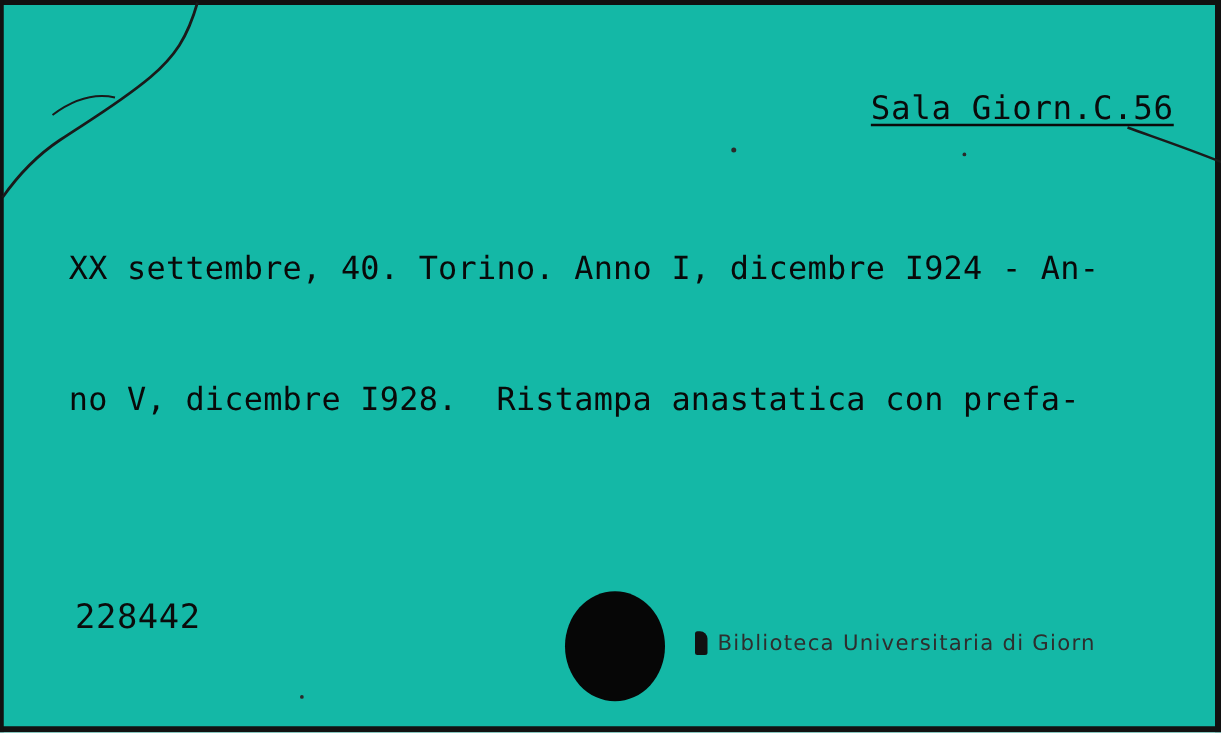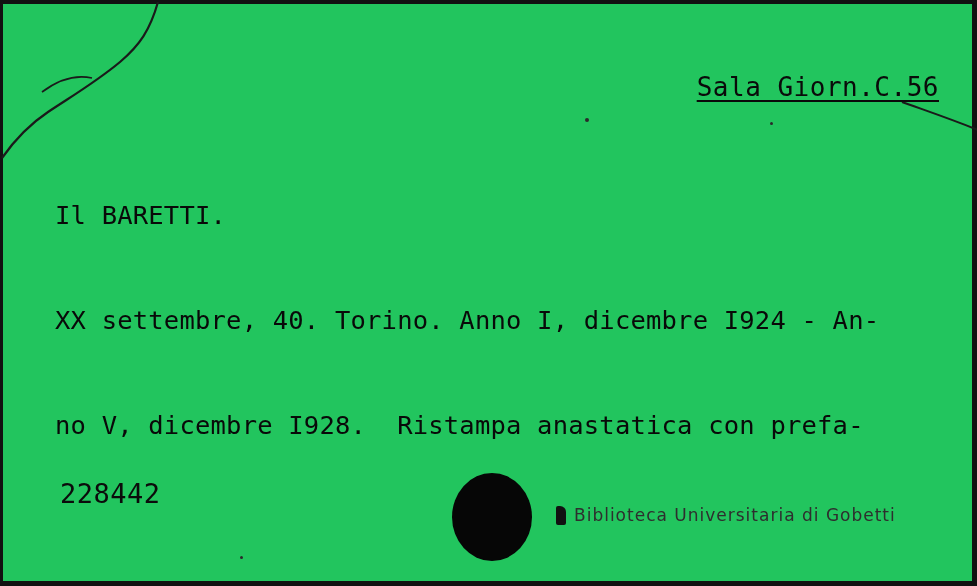--- a/index.html
+++ b/index.html
@@ -14,7 +14,7 @@
     position: relative;
     width: 977px;
     height: 586px;
-    background: #22c55e;
+    background: #14b8a6;
     overflow: hidden;
   }
   

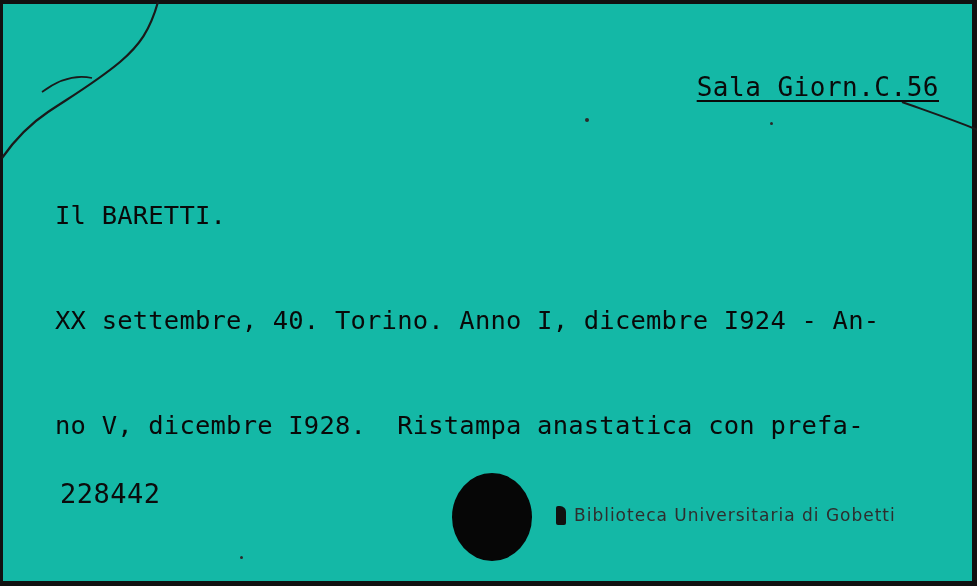--- a/index.html
+++ b/index.html
@@ -140,7 +140,6 @@
   <div class="shelfmark">Sala Giorn.C.56</div>
 
   <div class="body-text">
-    <div class="line">Il BARETTI.</div>
     <div class="line">XX settembre, 40. Torino. Anno I, dicembre I924 - An-</div>
     <div class="line">no V, dicembre I928.  Ristampa anastatica con prefa-</div>
     

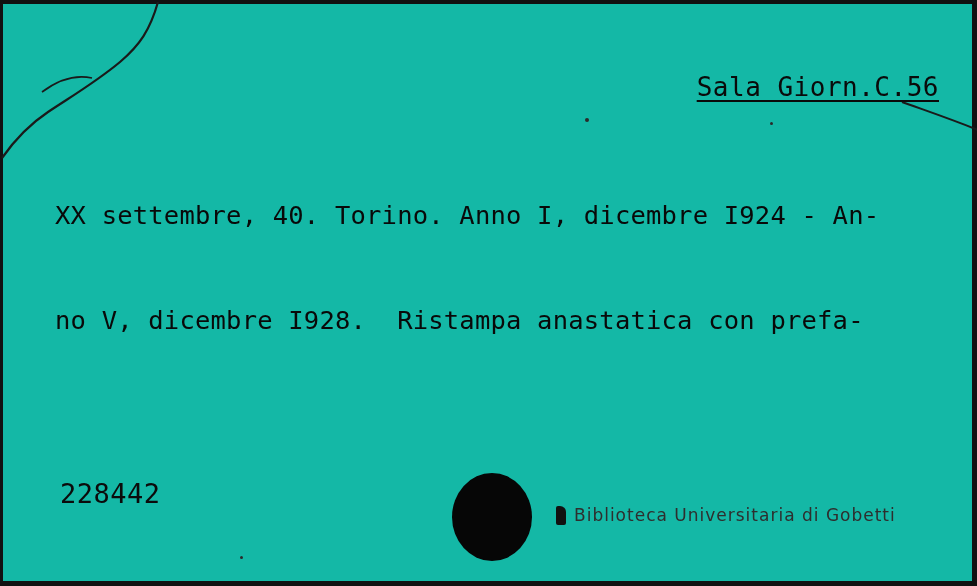--- a/index.html
+++ b/index.html
@@ -155,7 +155,7 @@
   <div class="ink-blob"></div>
 
   <div class="stamp">
-    <span class="stamp-mark"></span><span>Biblioteca Universitaria di Gobetti</span>
+    <span class="stamp-mark"></span><span>Biblioteca Universitaria di Giorn</span>
   </div>
 
   <div class="speck" style="left:585px; top:118px; width:4px; height:4px;"></div>

